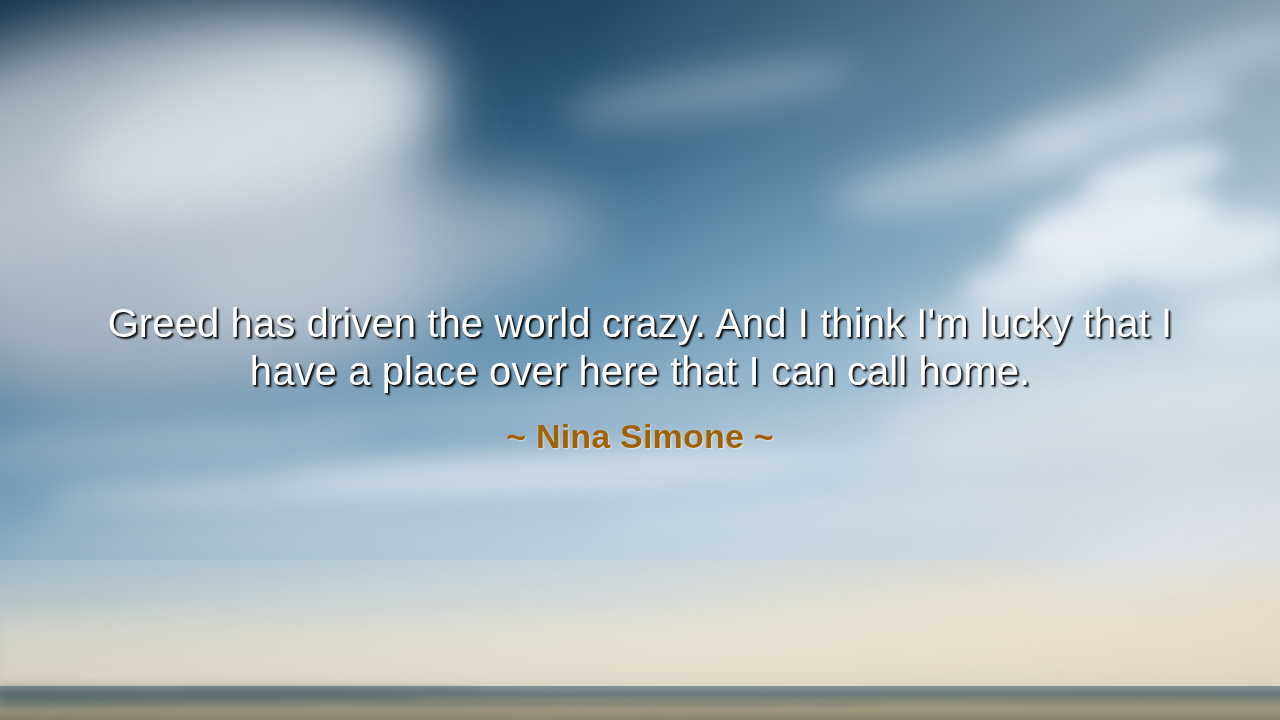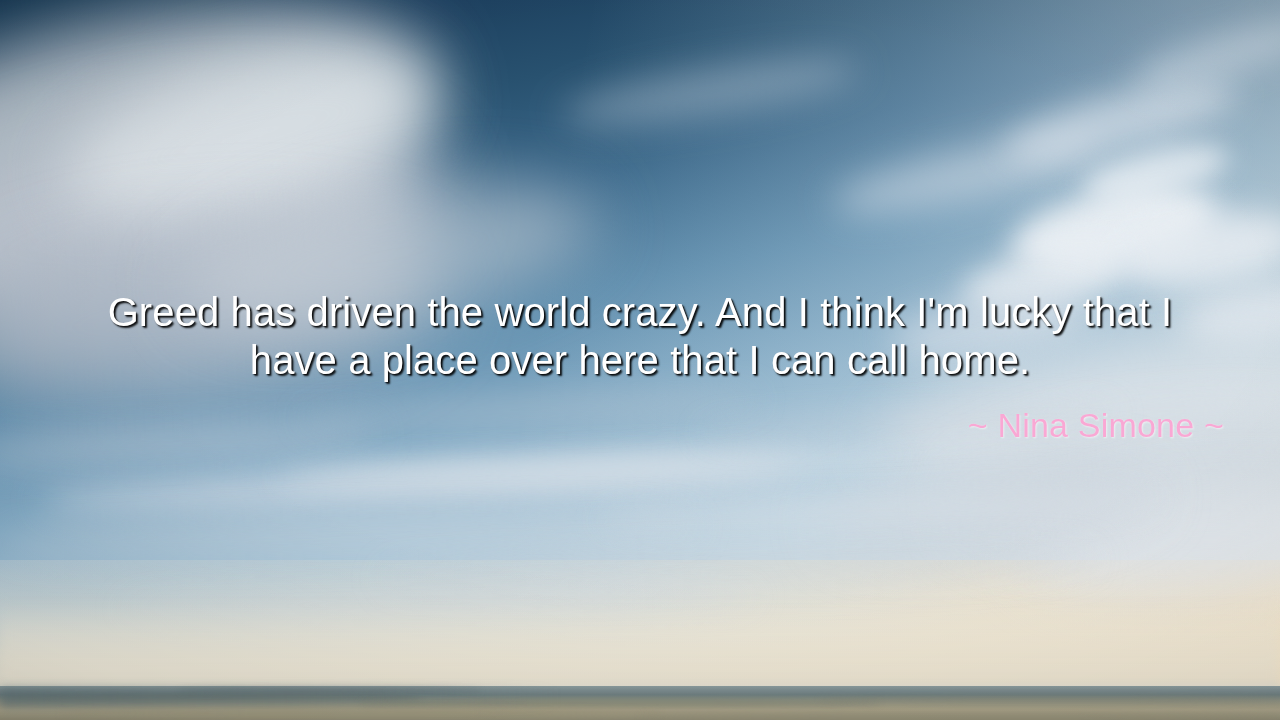--- a/index.html
+++ b/index.html
@@ -235,7 +235,7 @@
   }
 
   .quote-text {
-    margin: 0;
+    margin: 11px;
     font-size: 40px;
     line-height: 48px;
     font-weight: 400;

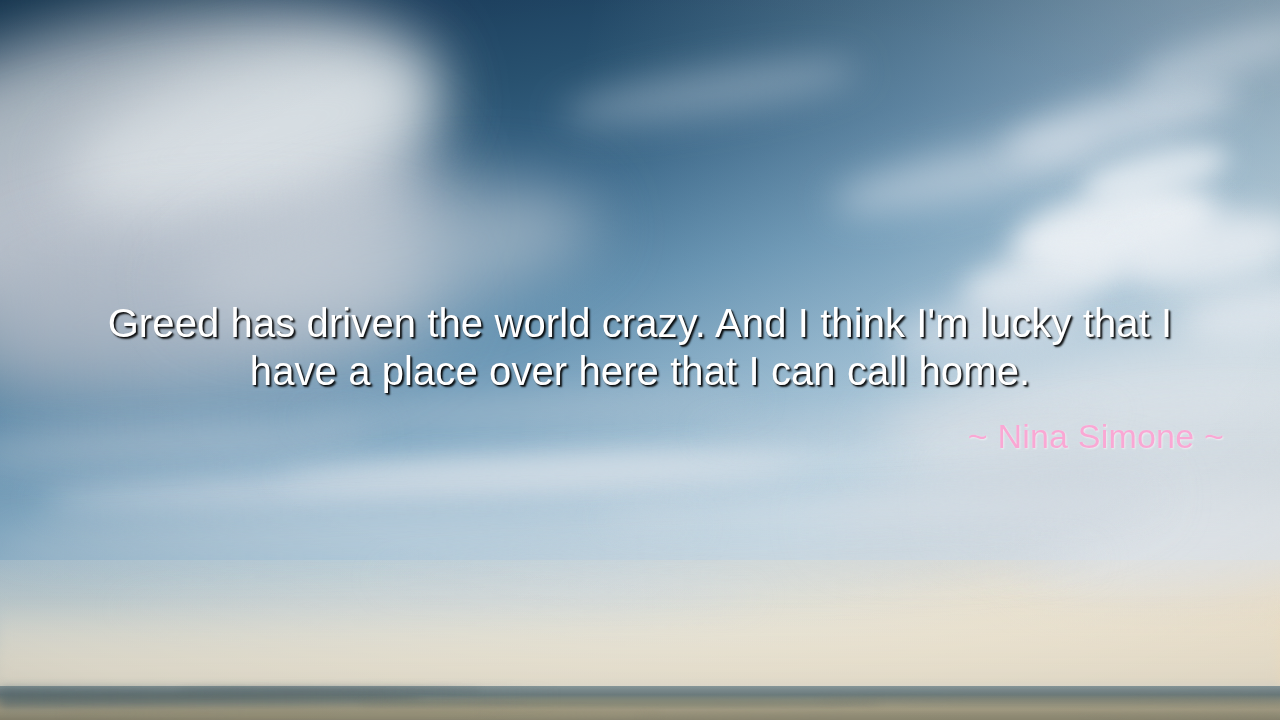--- a/index.html
+++ b/index.html
@@ -254,13 +254,12 @@
     margin-top: 21px;
     font-size: 34px;
     line-height: 40px;
-    font-weight: 400;
-    color: #f9a8d4;
+    font-weight: 700;
+    color: #a16207;
     letter-spacing: 0.2px;
     text-shadow:
       1px 1px 2px rgba(255,255,255,0.55),
       0 0 1px rgba(255,255,255,0.40);
-    text-align: right;
   }
 </style>
 </head>

